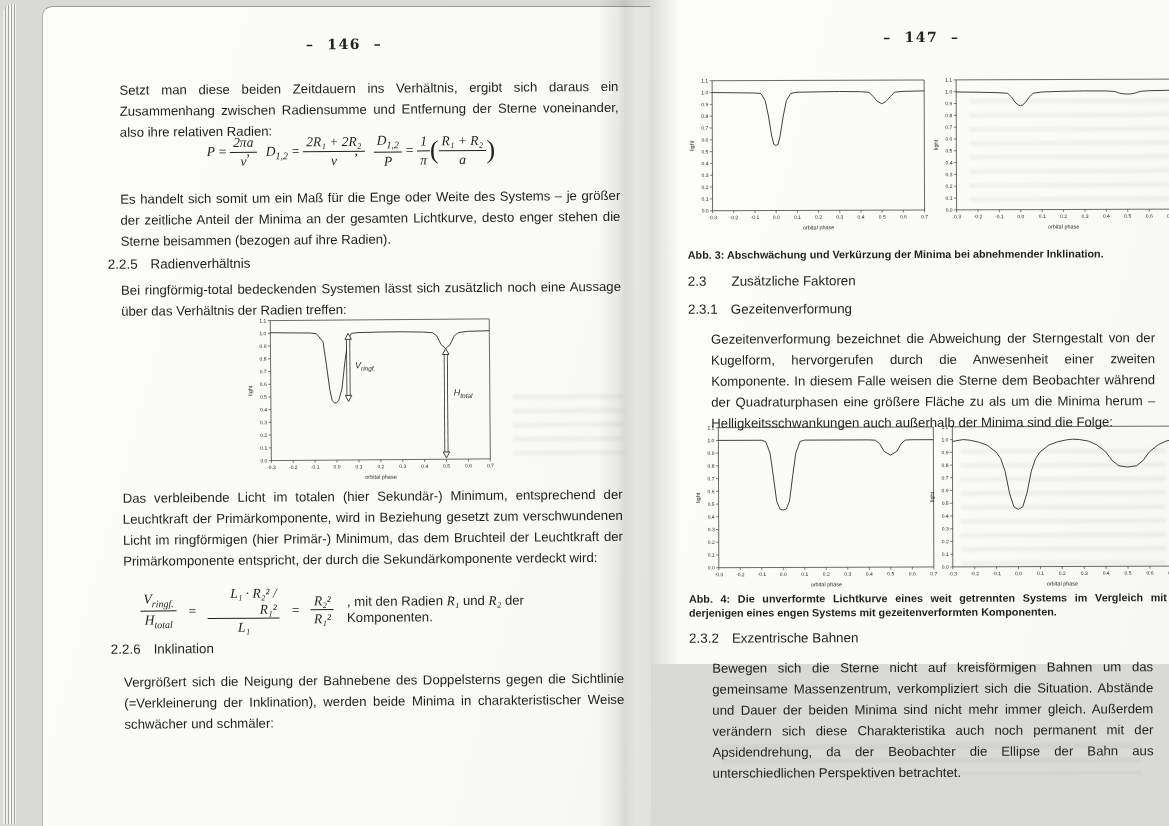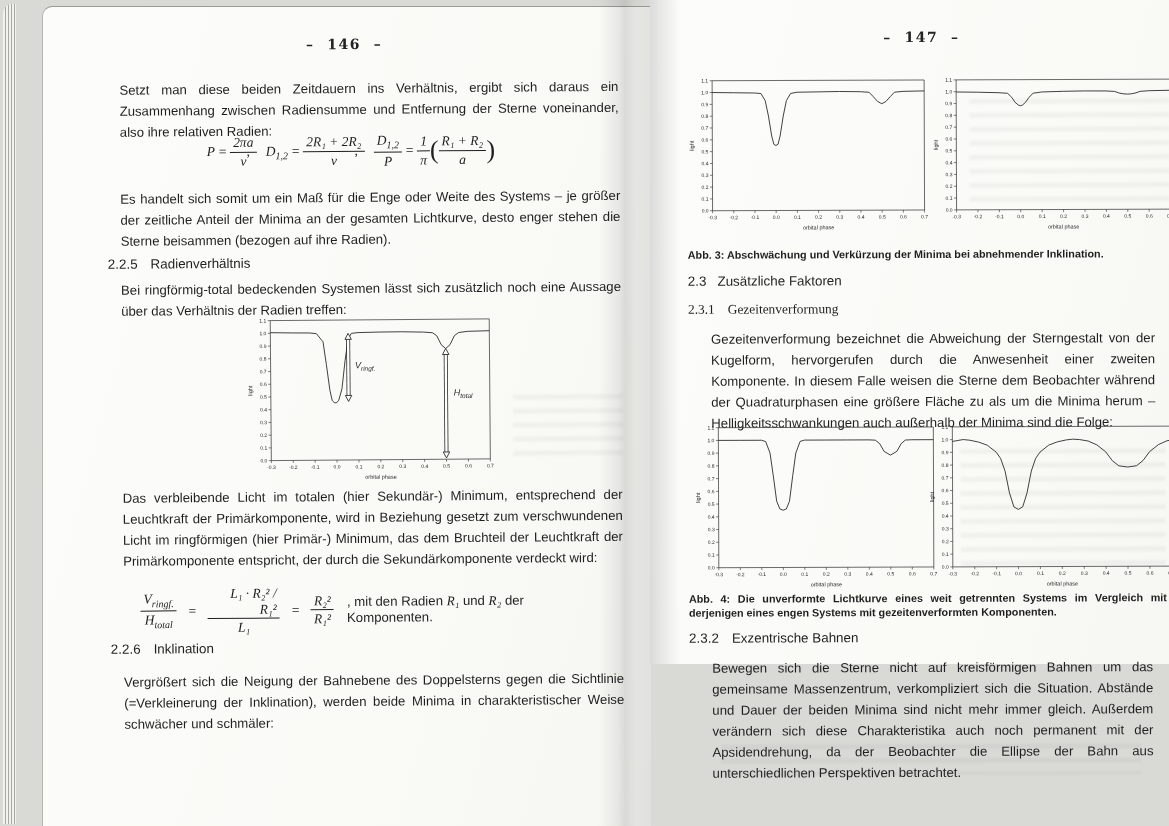--- a/index.html
+++ b/index.html
@@ -304,7 +304,7 @@
 
       <div class="caption" style="left:38px;top:248px;width:472px;">Abb. 3: Abschwächung und Verkürzung der Minima bei abnehmender Inklination.</div>
 
-      <div class="heading" style="left:38px;top:273px;gap:11px;">
+      <div class="heading" style="left:38px;top:273px;gap:25px;">
         <span>2.3</span>
         <span>Zusätzliche Faktoren</span>
       </div>

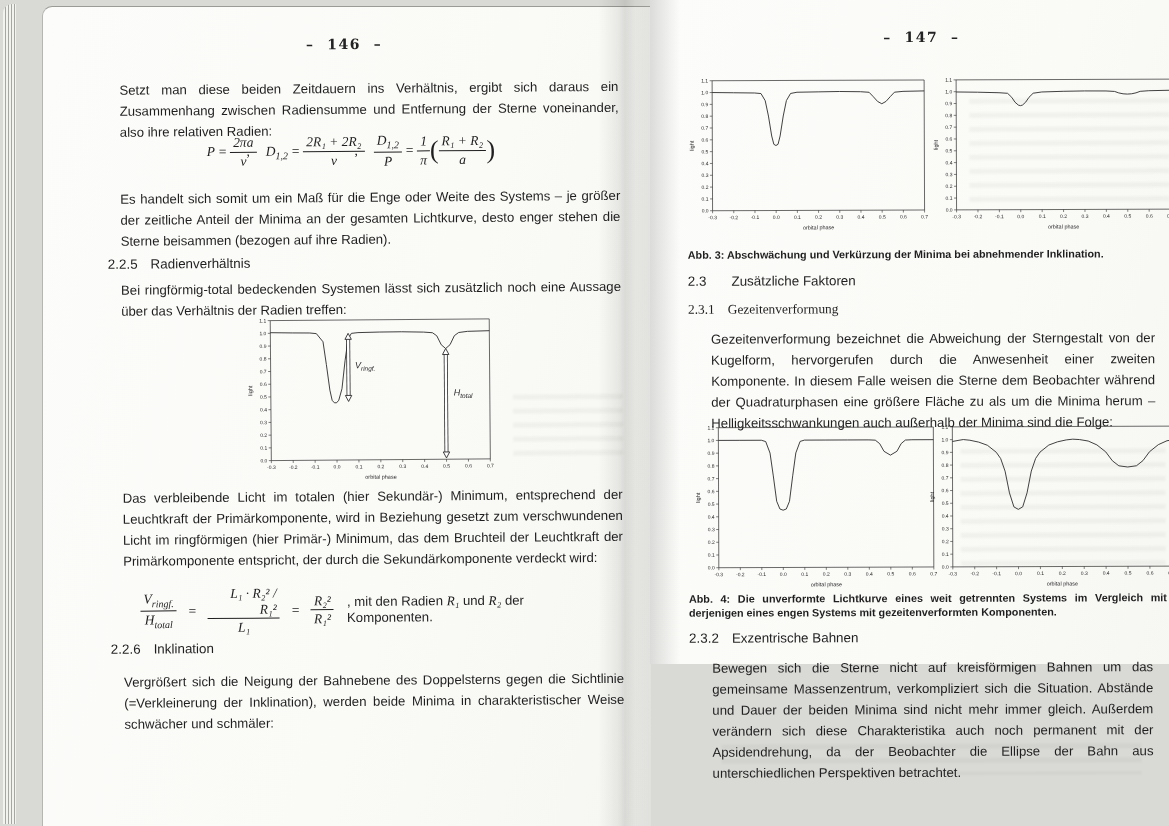--- a/index.html
+++ b/index.html
@@ -309,7 +309,7 @@
         <span>Zusätzliche Faktoren</span>
       </div>
 
-      <div class="heading" style="left:38px;top:301px;font-family:Liberation Serif, serif;">
+      <div class="heading" style="left:38px;top:301px;">
         <span>2.3.1</span>
         <span>Gezeitenverformung</span>
       </div>

